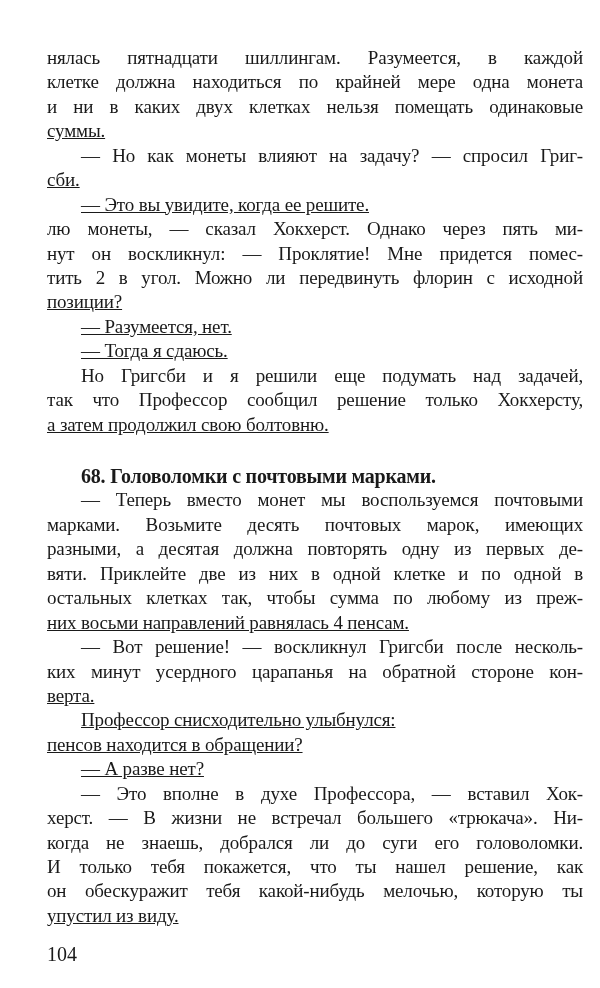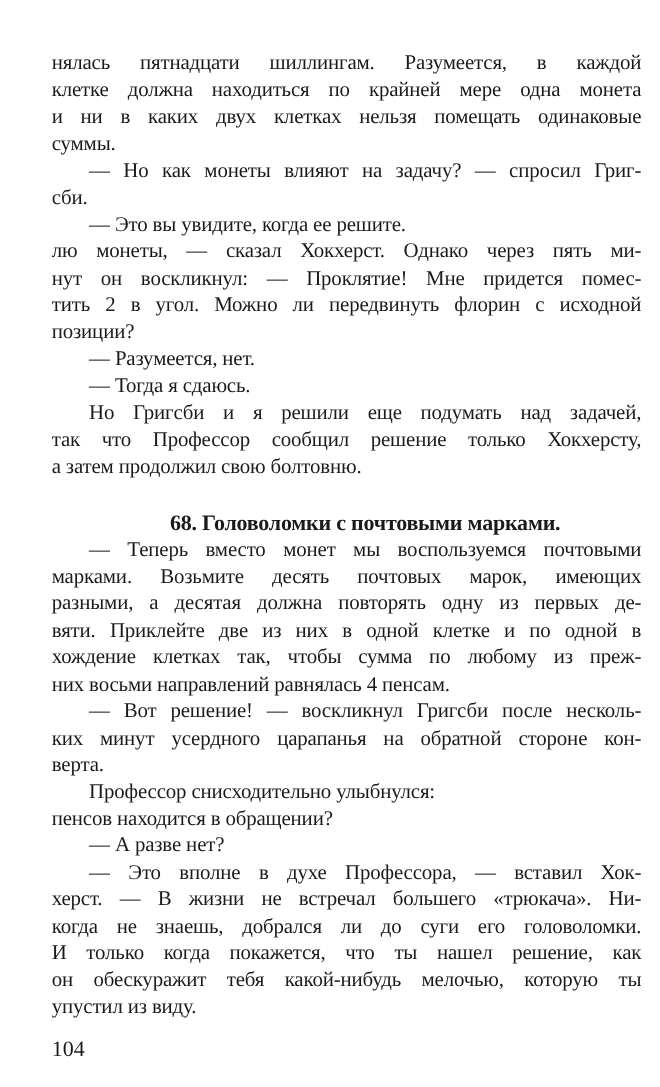--- a/index.html
+++ b/index.html
@@ -33,6 +33,7 @@
     }
     .line.last {
       text-align-last: left;
+      text-decoration: underline;
     }
     .line.indent {
       padding-left: 34px;

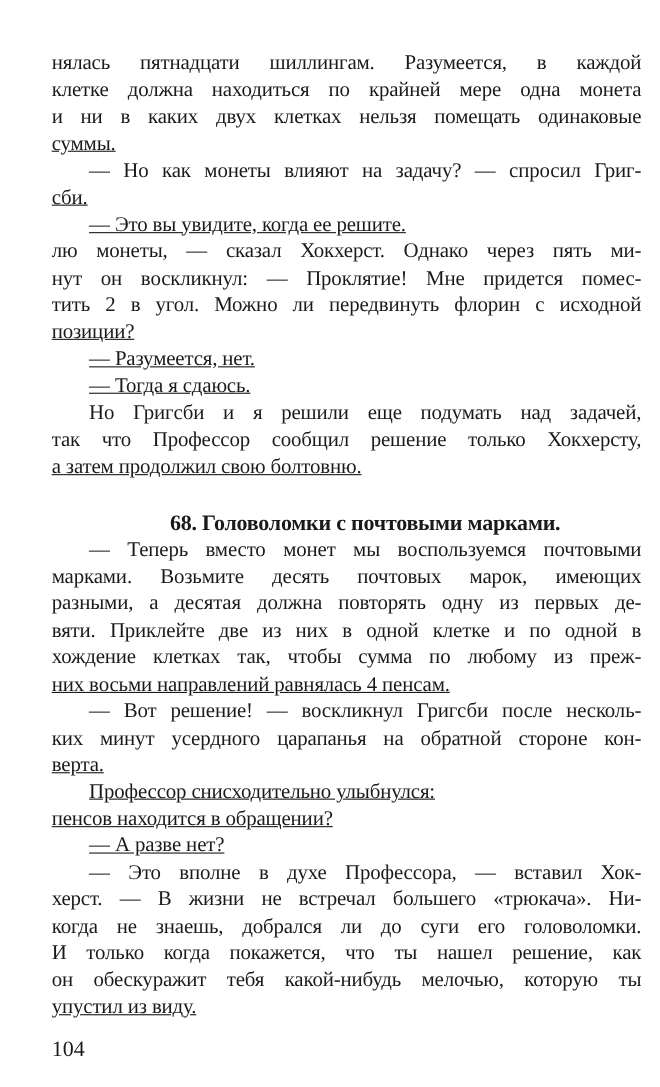--- a/index.html
+++ b/index.html
@@ -51,7 +51,6 @@
       padding-left: 34px;
       white-space: nowrap;
       letter-spacing: -0.2px;
-      text-align: center;
     }
     .page-number {
       position: absolute;

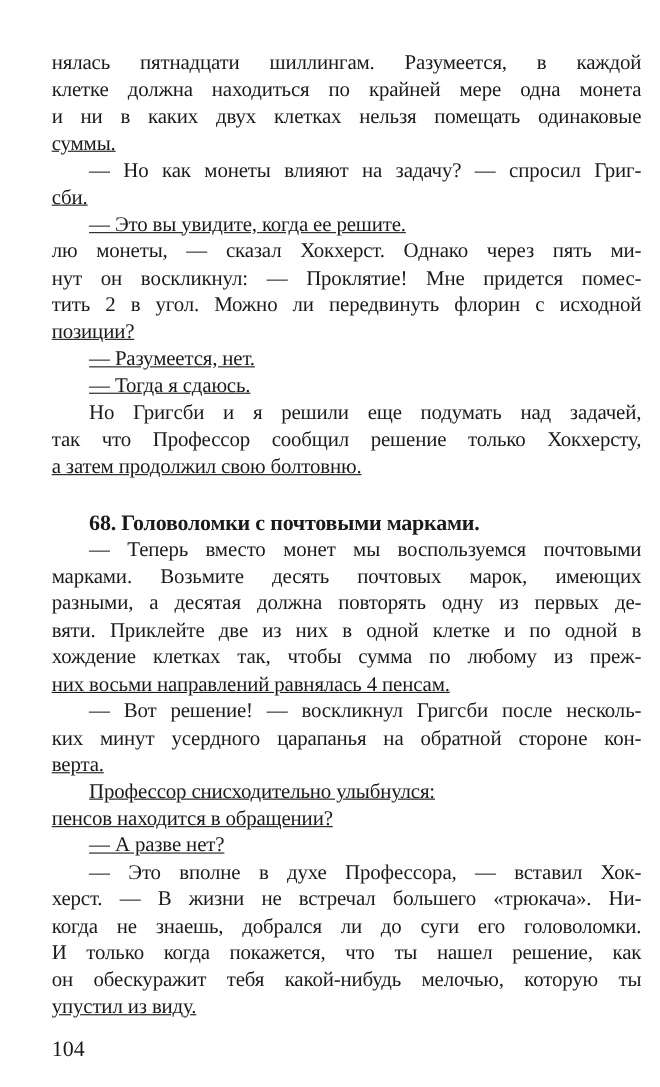--- a/index.html
+++ b/index.html
@@ -90,7 +90,7 @@
       <span class="line">марками. Возьмите десять почтовых марок, имеющих</span>
       <span class="line">разными, а десятая должна повторять одну из первых де-</span>
       <span class="line">вяти. Приклейте две из них в одной клетке и по одной в</span>
-      <span class="line">хождение клетках так, чтобы сумма по любому из преж-</span>
+      <span class="line">остальных клетках так, чтобы сумма по любому из преж-</span>
       <span class="line last">них восьми направлений равнялась 4 пенсам.</span>
       <span class="line indent">— Вот решение! — воскликнул Григсби после несколь-</span>
       <span class="line">ких минут усердного царапанья на обратной стороне кон-</span>

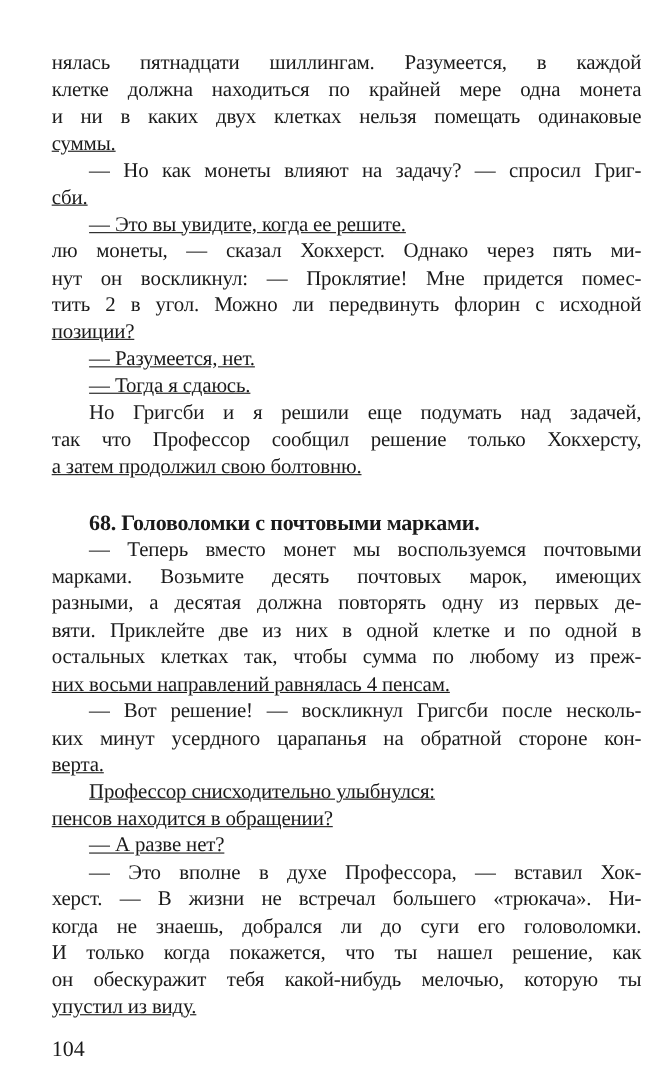--- a/index.html
+++ b/index.html
@@ -101,7 +101,7 @@
       <span class="line indent">— Это вполне в духе Профессора, — вставил Хок-</span>
       <span class="line">херст. — В жизни не встречал большего «трюкача». Ни-</span>
       <span class="line">когда не знаешь, добрался ли до суги его головоломки.</span>
-      <span class="line">И только когда покажется, что ты нашел решение, как</span>
+      <span class="line">И только тебя покажется, что ты нашел решение, как</span>
       <span class="line">он обескуражит тебя какой-нибудь мелочью, которую ты</span>
       <span class="line last">упустил из виду.</span>
     </div>

